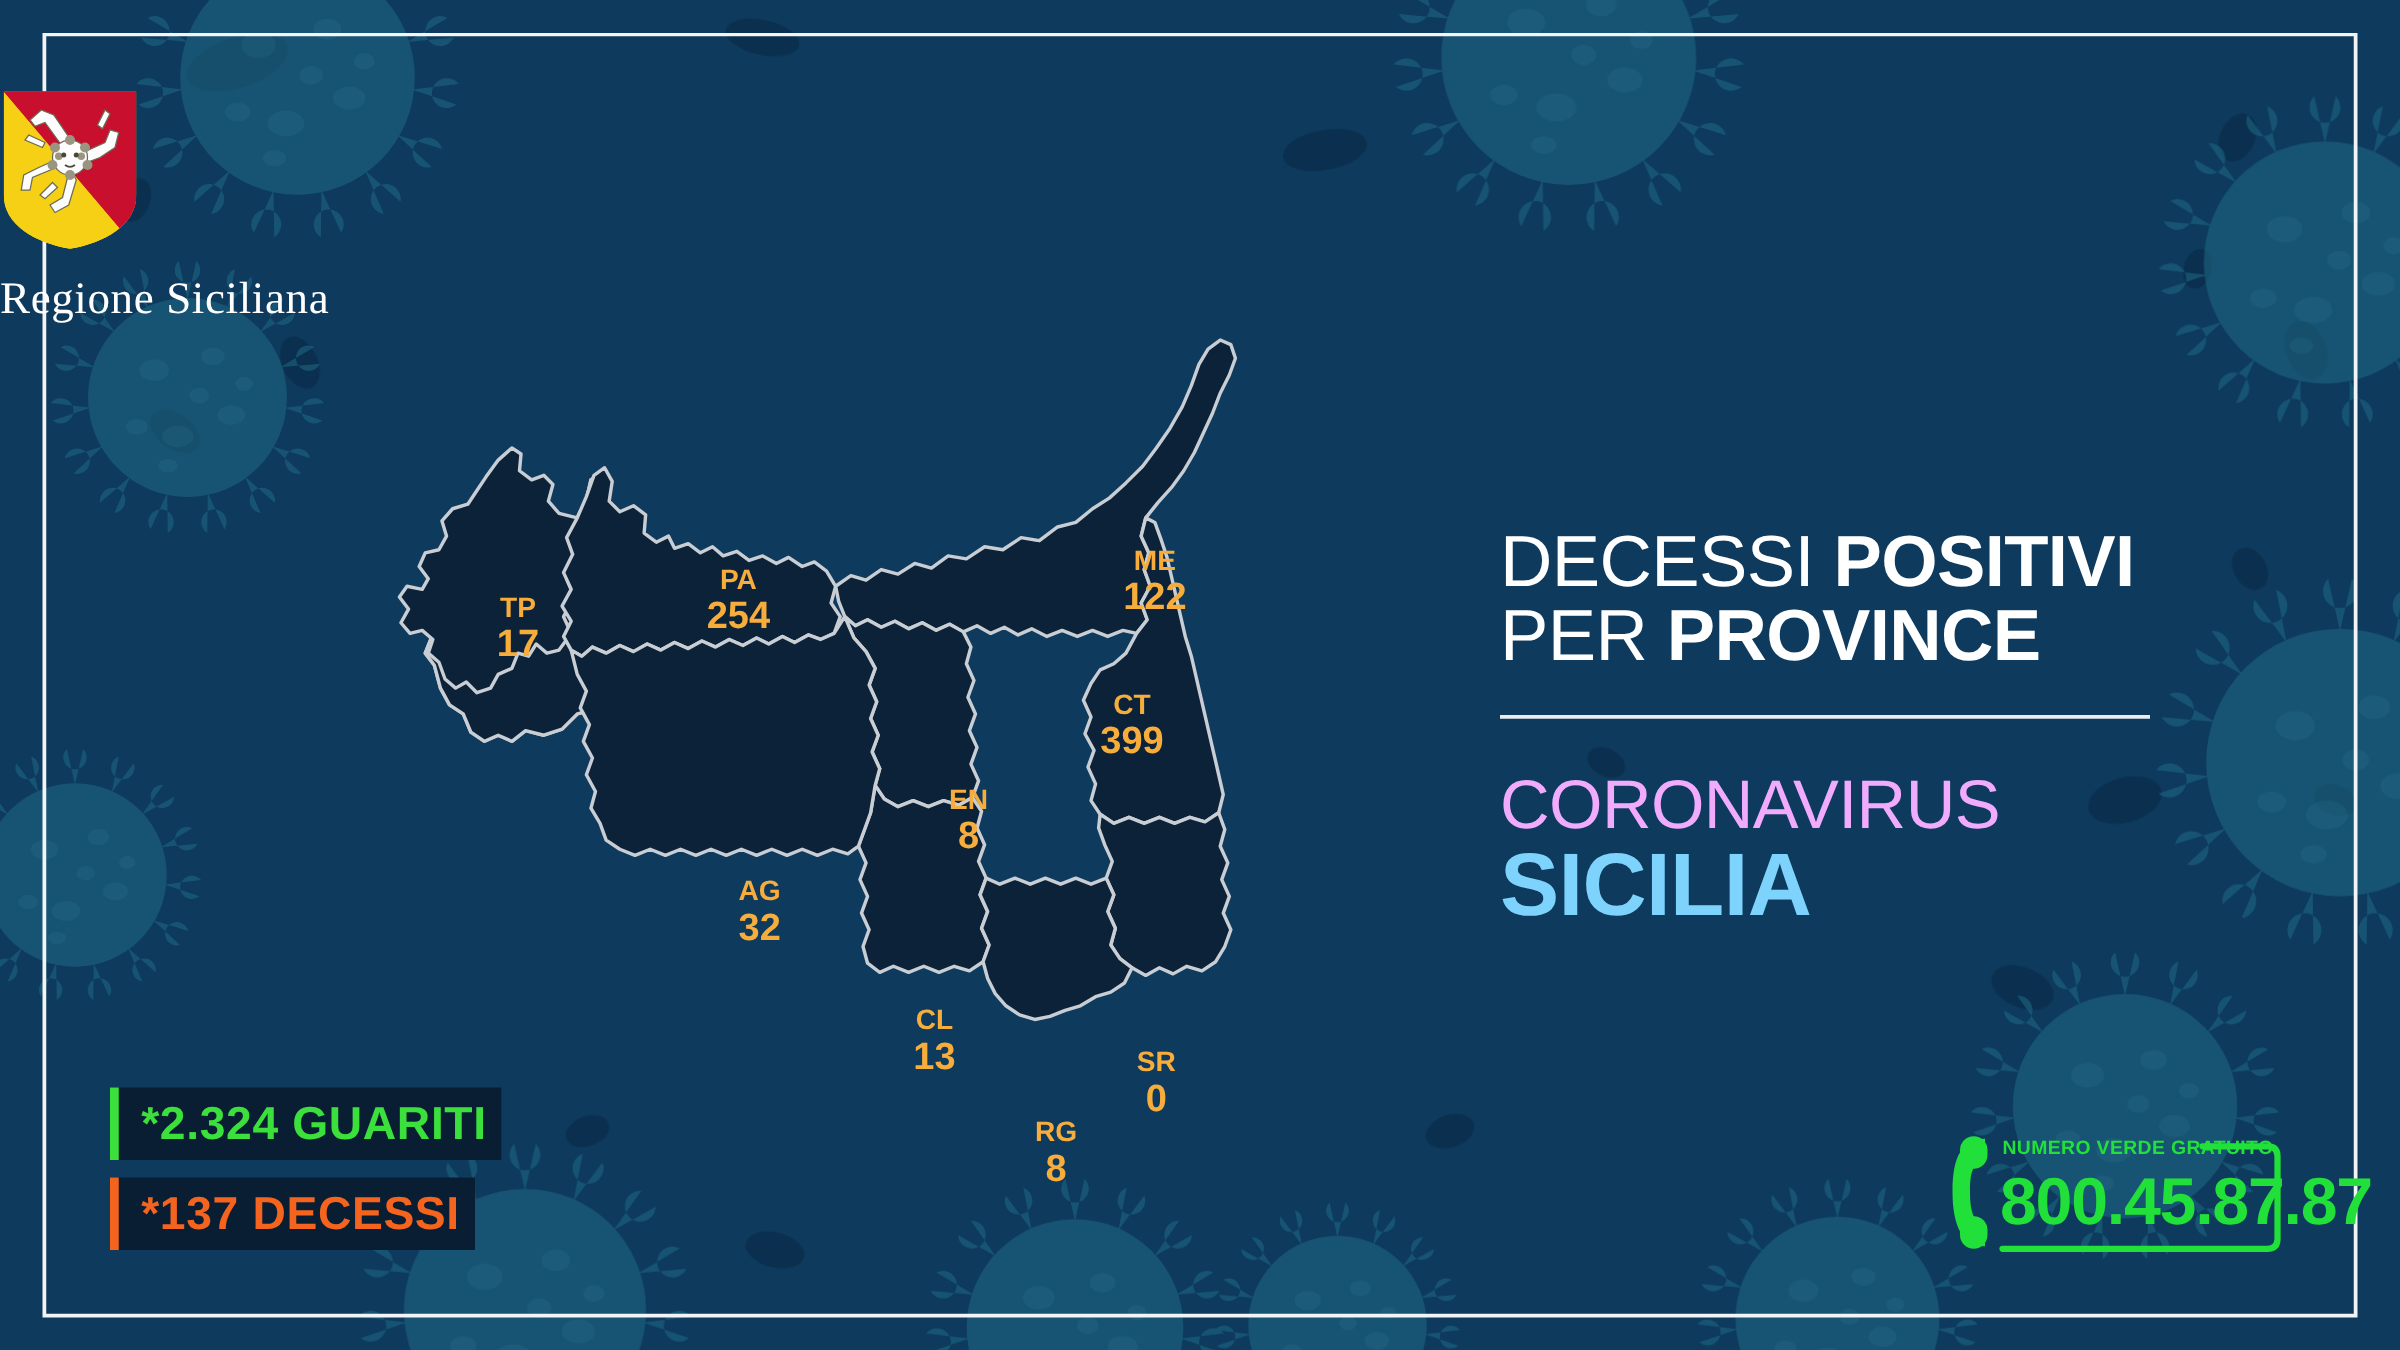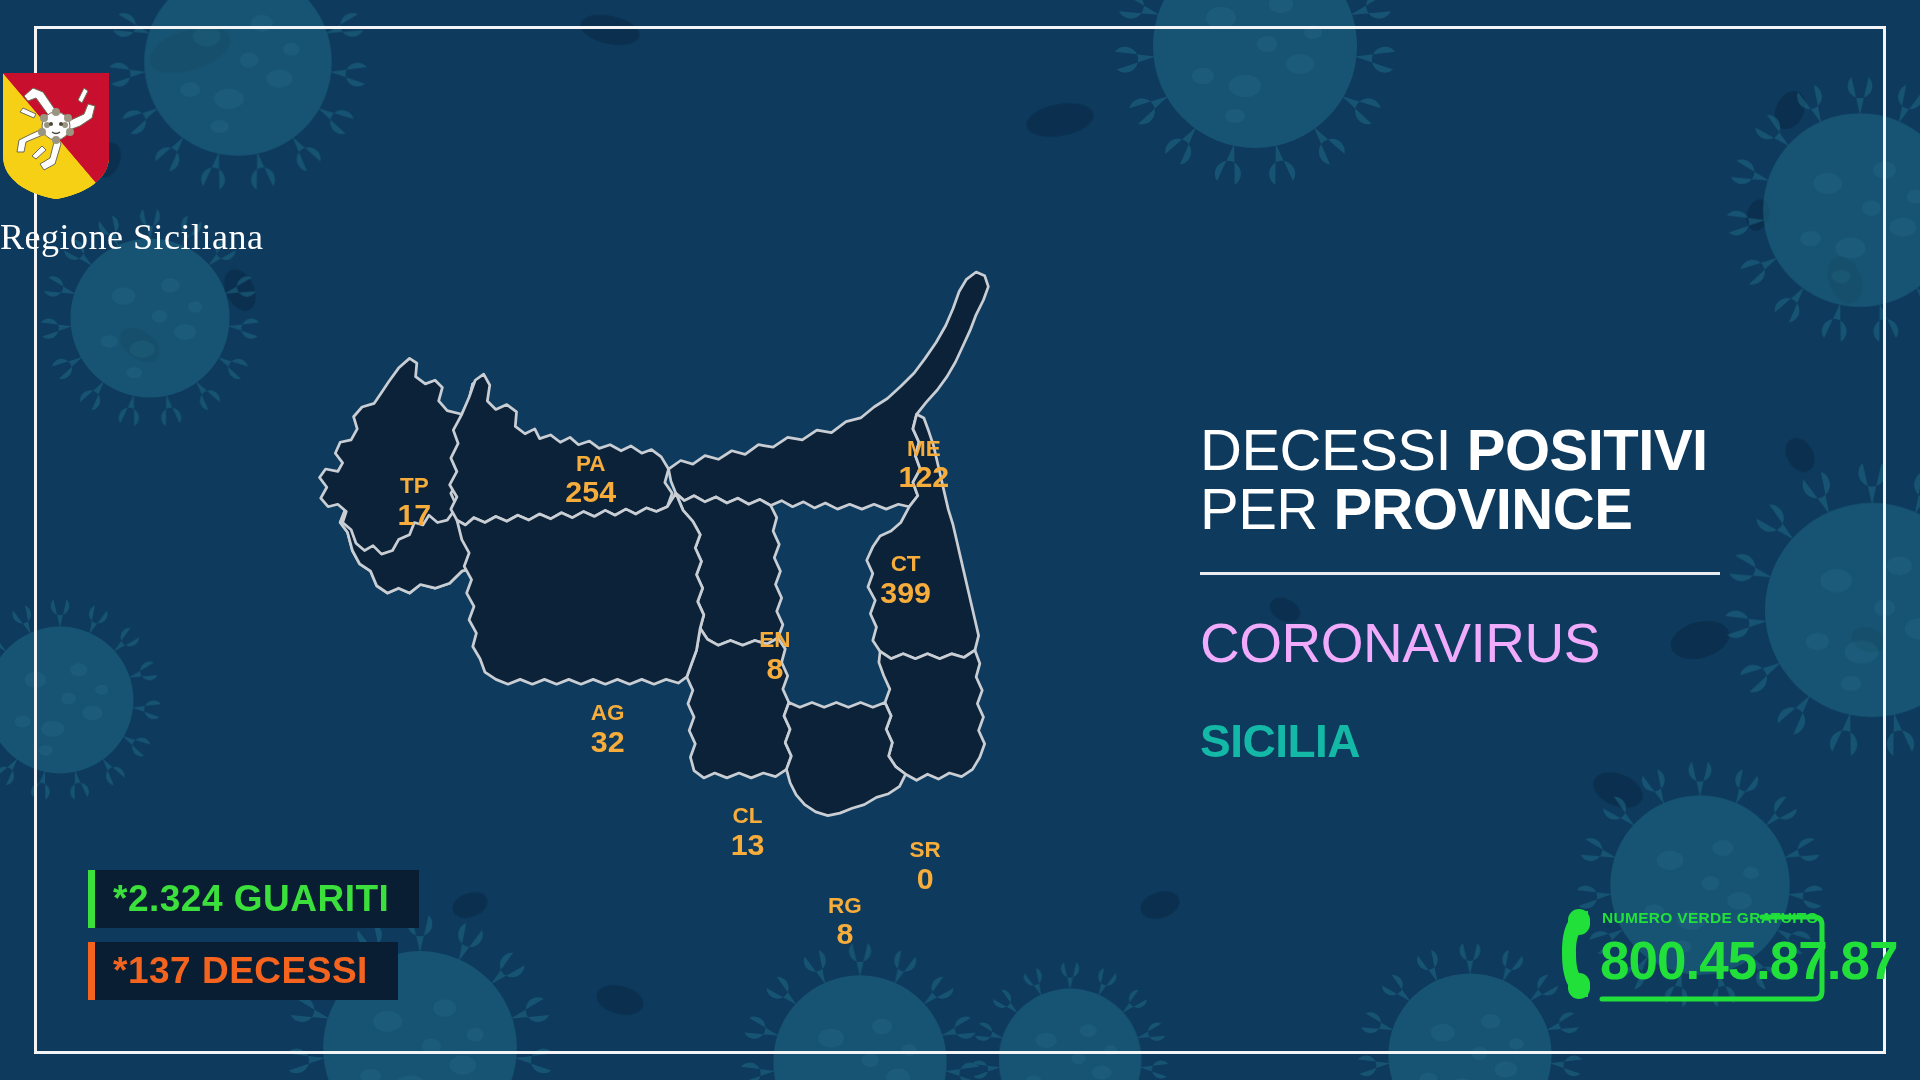--- a/index.html
+++ b/index.html
@@ -87,12 +87,11 @@
     letter-spacing:-0.5px;
   }
   #sicilia-word {
-    color:#14b8a6;
-    font-size:46px;
+    color:#7dd3fc;
+    font-size:71px;
     font-weight:bold;
     line-height:1.03;
     letter-spacing:-0.5px;
-    margin-top:46px;
   }
 
   

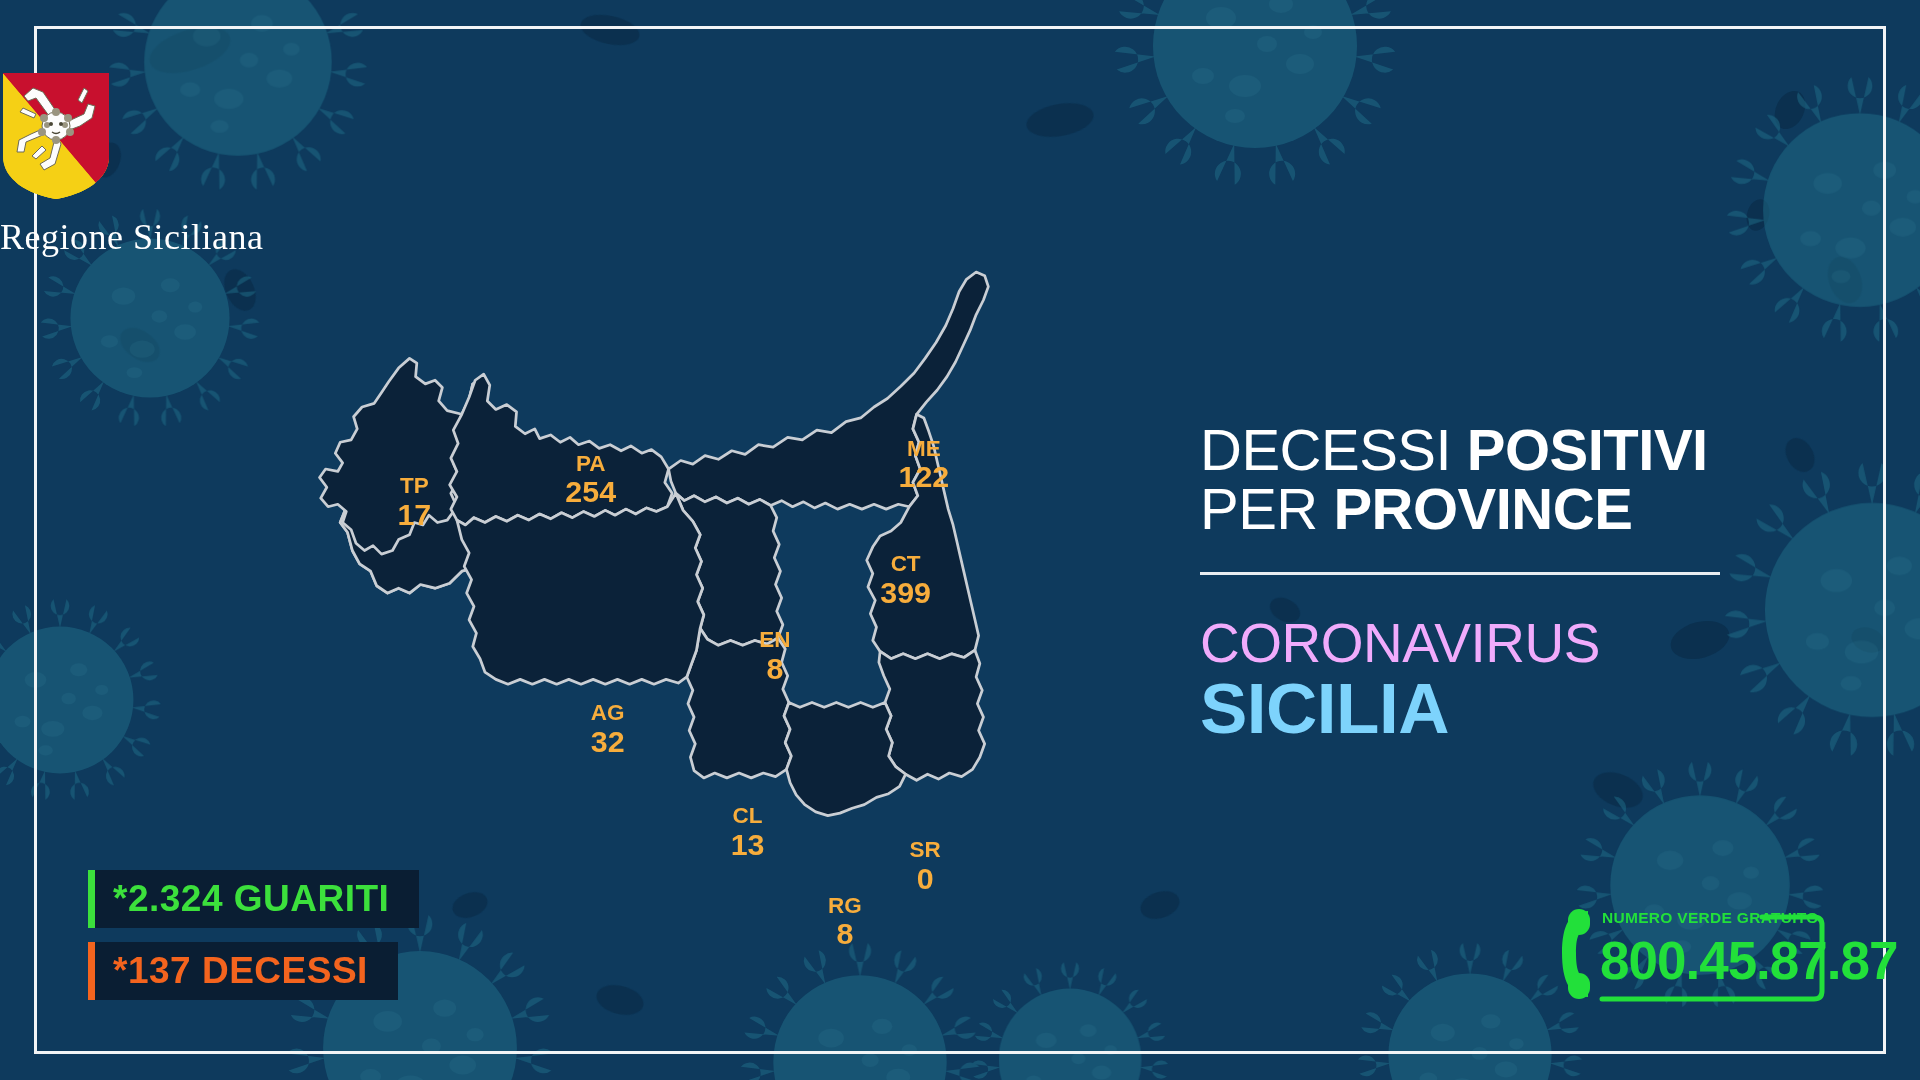--- a/index.html
+++ b/index.html
@@ -101,7 +101,7 @@
     background:#0a1e33;
     height:58px;
     margin-bottom:14px;
-    padding-right:30px;
+    padding-right:12px;
     width:fit-content;
   }
   .stat-bar { width:7px; height:58px; flex:0 0 7px; margin-right:18px; }

